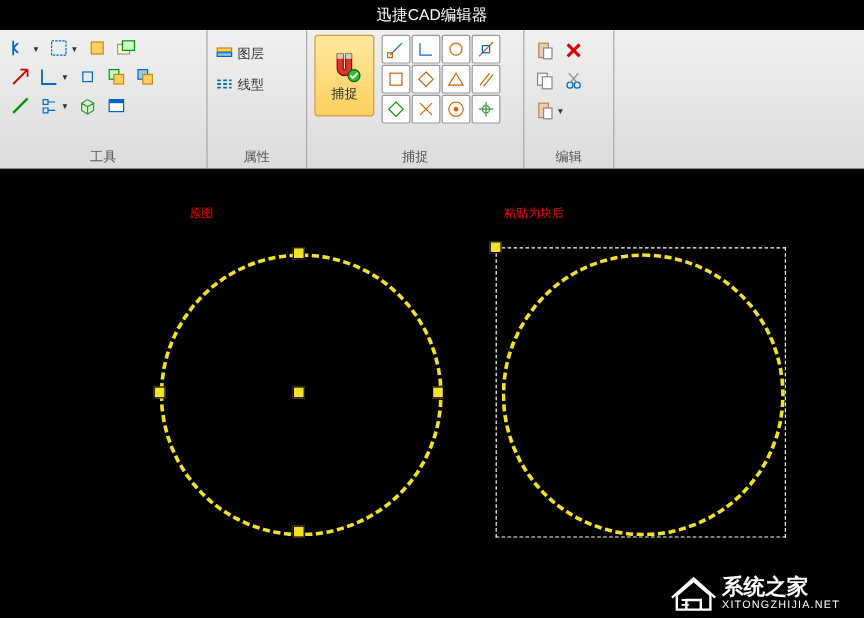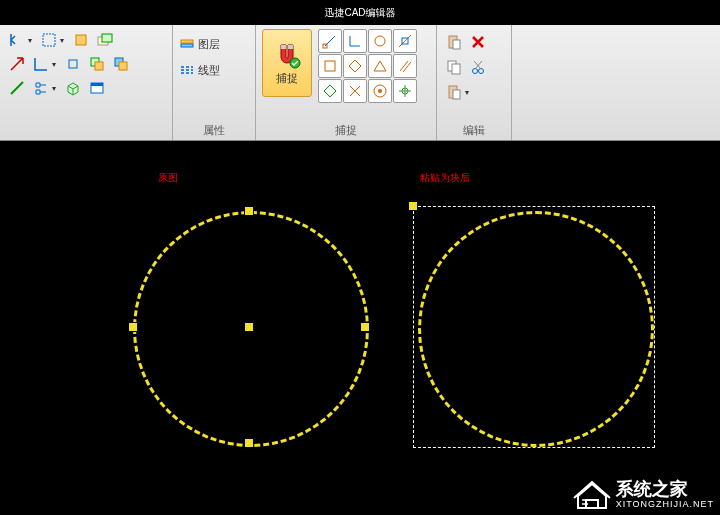--- a/index.html
+++ b/index.html
@@ -3,7 +3,7 @@
 <meta charset="utf-8">
 <style>
 html,body{margin:0;padding:0;width:720px;height:515px;background:#000;font-family:"Microsoft YaHei",Arial,sans-serif;overflow:hidden}
-.titlebar{height:25px;background:#000;color:#fff;font-size:10px;text-align:center;line-height:25px}
+.titlebar{height:25px;background:#000;color:#fff;font-size:13px;text-align:center;line-height:25px}
 .ribbon{height:115px;background:linear-gradient(#f0f0f0,#dcdcdc);border-bottom:1px solid #888;display:flex}
 .group{border-right:1px solid #aaa;padding:4px 6px 2px;display:flex;flex-direction:column;justify-content:space-between}
 .group-label{font-size:11px;color:#555;text-align:center;padding-top:2px}

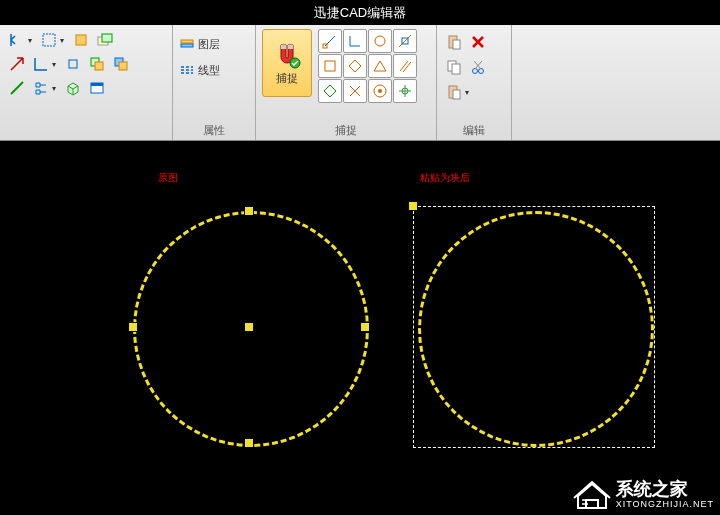--- a/index.html
+++ b/index.html
@@ -119,6 +119,7 @@
           </div>
       </div>
     </div>
+    <div class="group-label">工具</div>
   </div>
 
   <div class="group" style="width:70px">

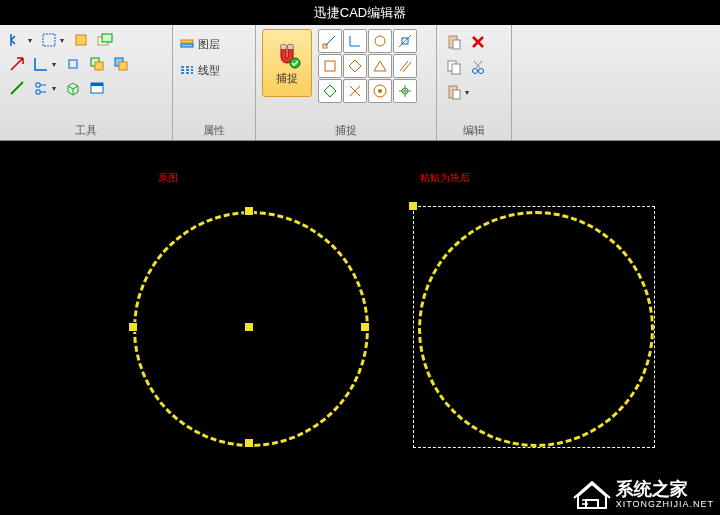--- a/index.html
+++ b/index.html
@@ -22,7 +22,7 @@
 .circle{position:absolute;border-radius:50%;border:3px dashed #f2e12a}
 .grip{position:absolute;width:8px;height:8px;background:#f2e12a;border:1px solid #000}
 .selbox{position:absolute;border:1px dashed #fff}
-.watermark{position:absolute;right:6px;bottom:6px;color:#fff;font-size:11px;display:flex;align-items:flex-end;gap:4px}
+.watermark{position:absolute;right:20px;bottom:6px;color:#fff;font-size:11px;display:flex;align-items:flex-end;gap:4px}
 .watermark .house{width:40px;height:30px}
 .wm-txt{text-align:left;line-height:1.1}
 .wm-big{font-size:18px;font-weight:bold}

